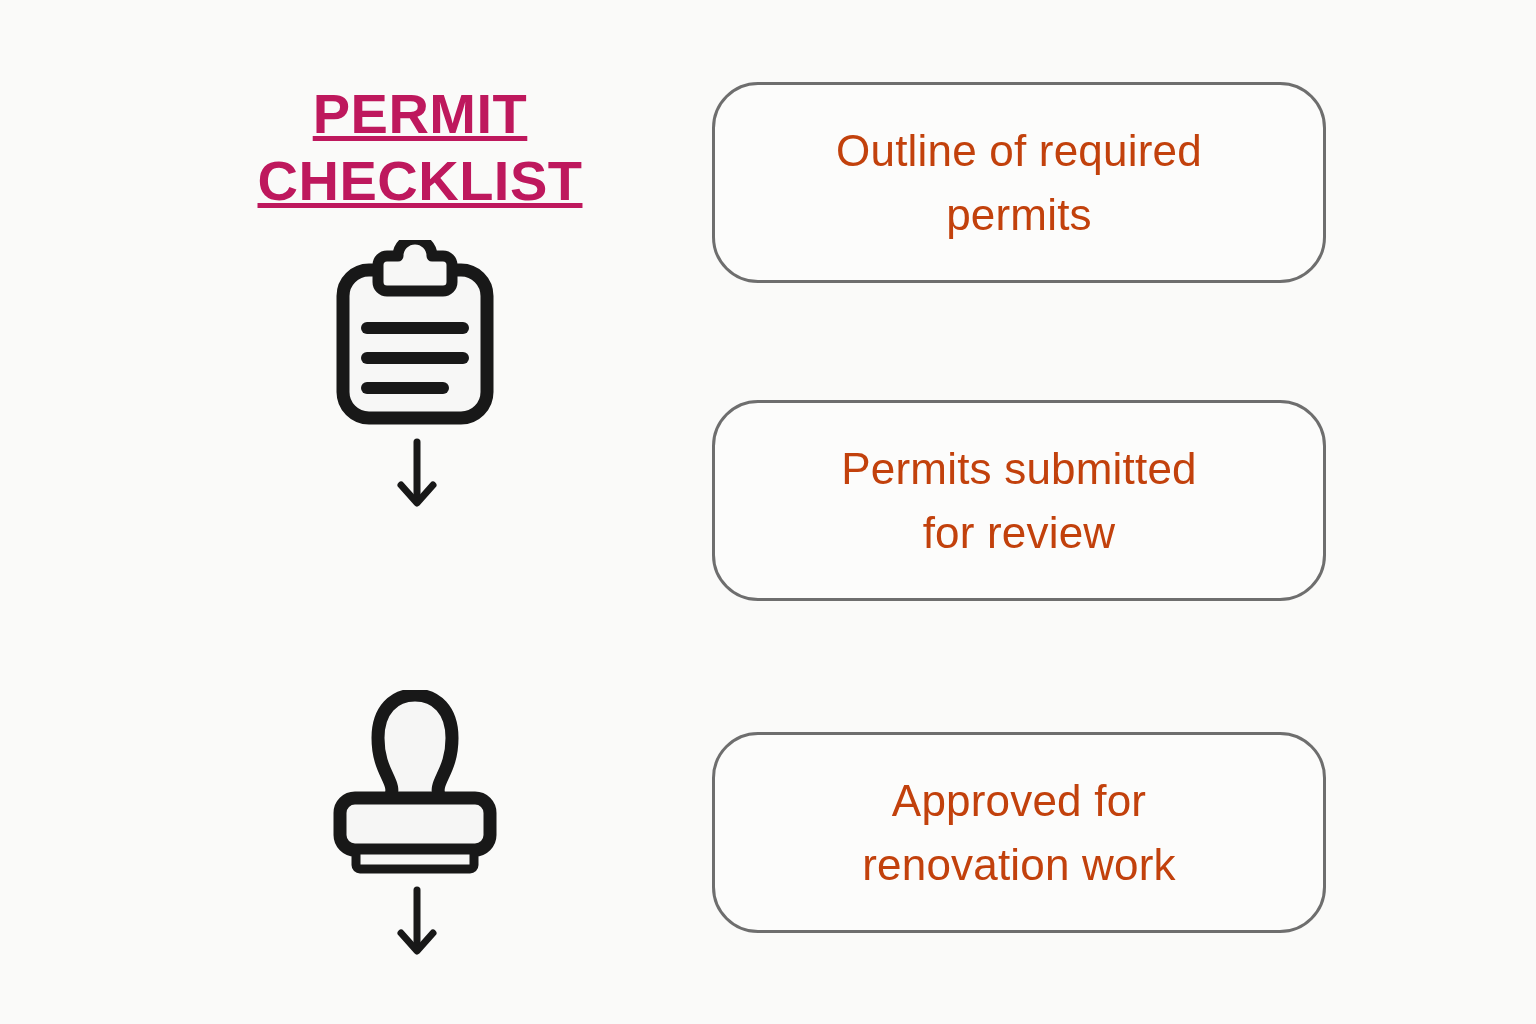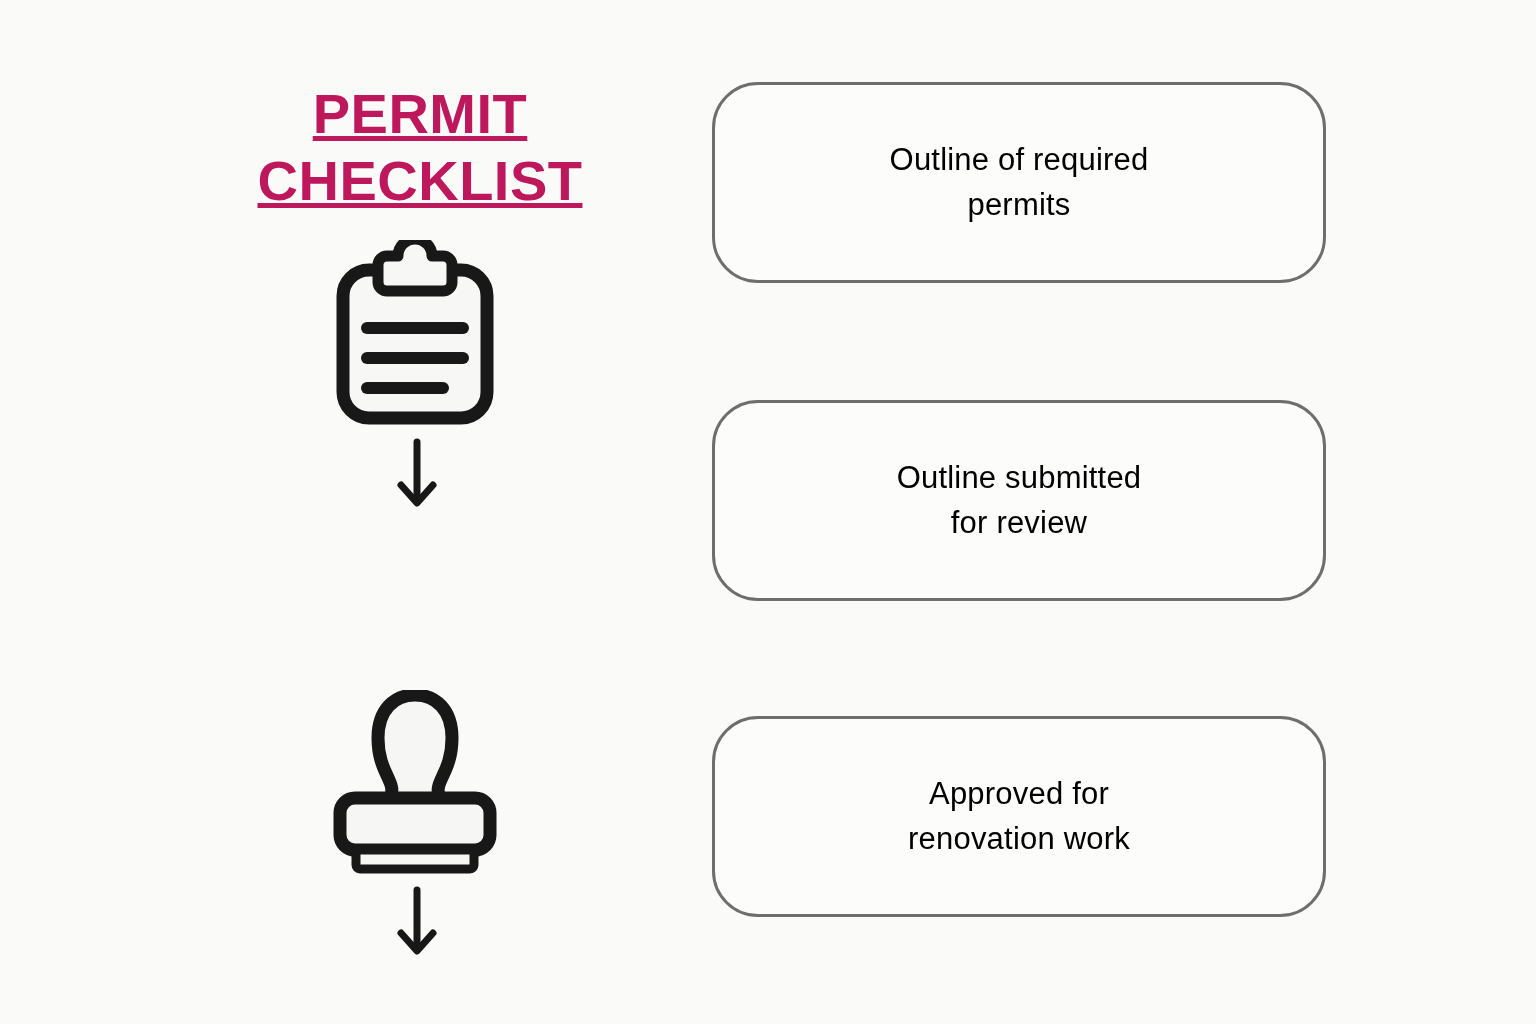--- a/index.html
+++ b/index.html
@@ -53,8 +53,8 @@
   .flow-box-2 { top: 400px; }
   .flow-box-3 { top: 716px; }
   .flow-box-label {
-    font-size: 31px;
-    color: #000000;
+    font-size: 44px;
+    color: #c2410c;
     line-height: 1.45;
     text-align: center;
     white-space: pre-line;

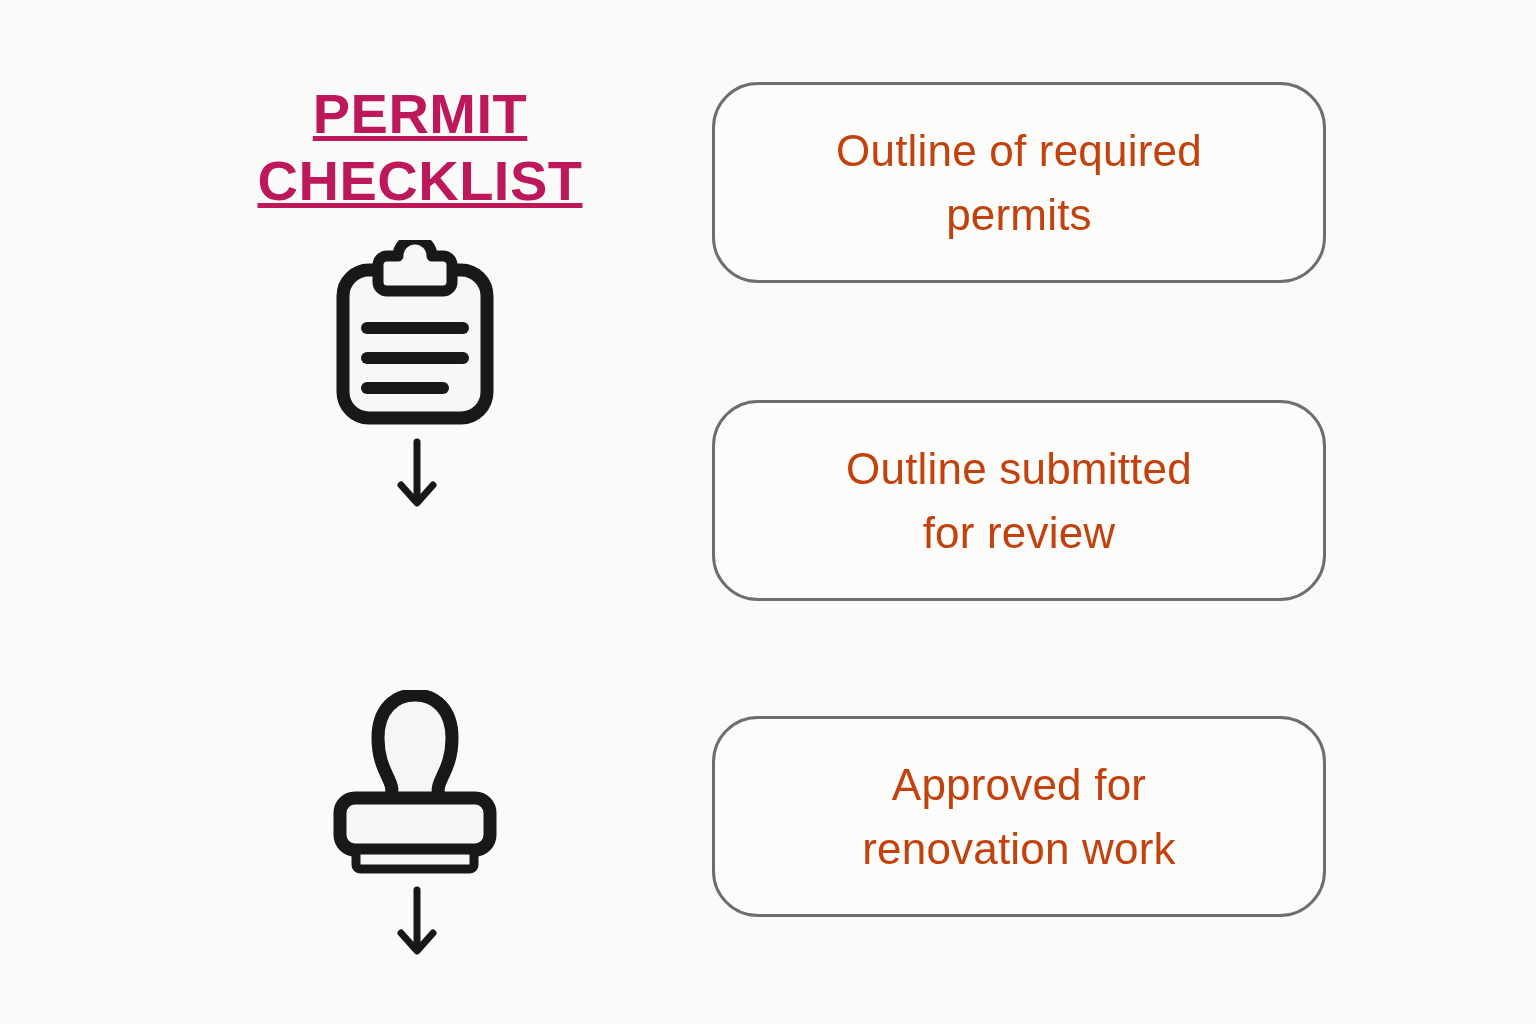--- a/index.html
+++ b/index.html
@@ -122,7 +122,7 @@
   </div>
 
   <div class="flow-box flow-box-2">
-    <div class="flow-box-label">Outline submitted
+    <div class="flow-box-label">Permits submitted
 for review</div>
   </div>
 

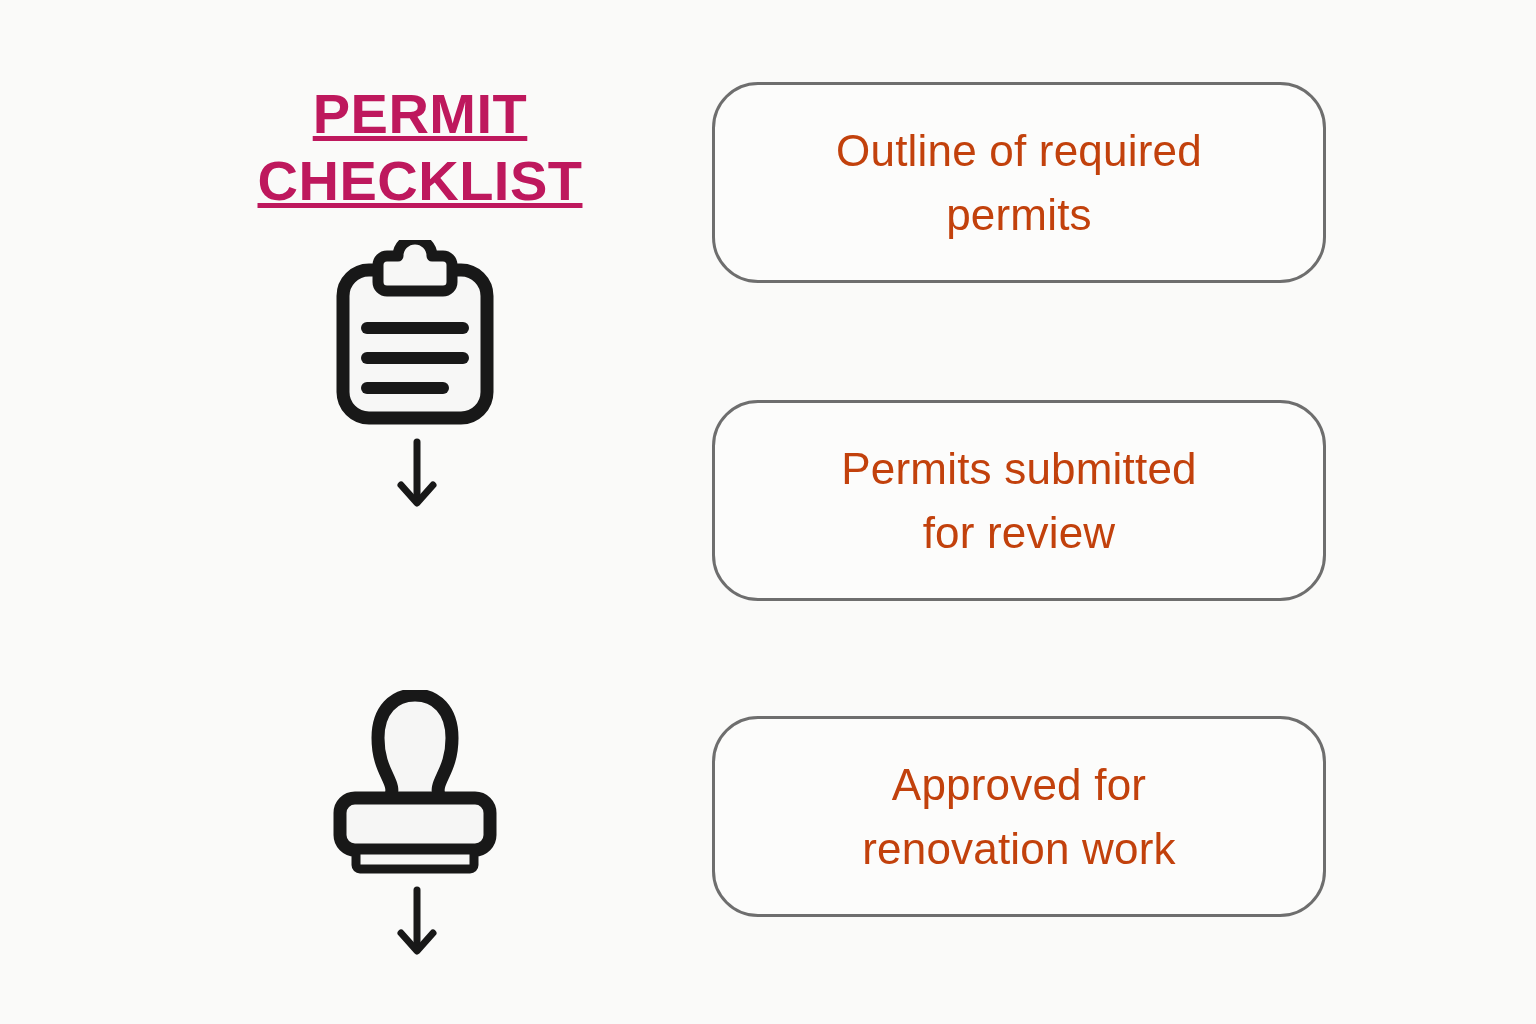--- a/index.html
+++ b/index.html
@@ -51,7 +51,7 @@
   }
   .flow-box-1 { top: 82px; }
   .flow-box-2 { top: 400px; }
-  .flow-box-3 { top: 716px; }
+  .flow-box-3 { top: 732px; }
   .flow-box-label {
     font-size: 44px;
     color: #c2410c;

